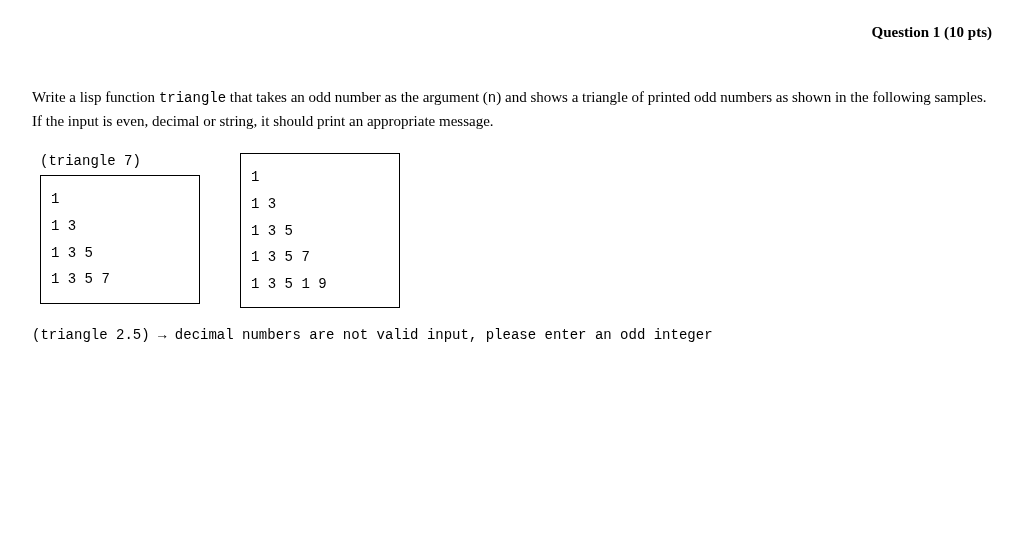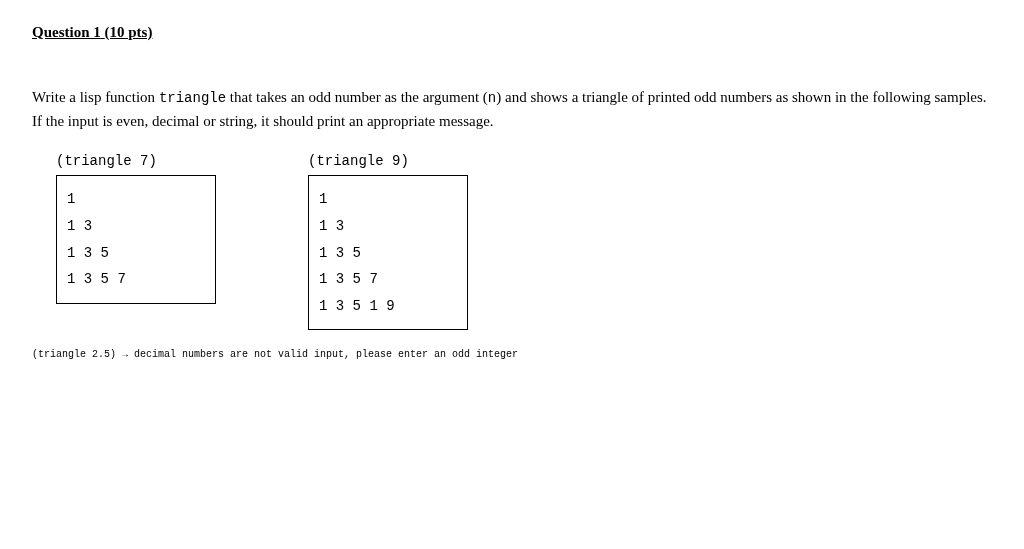--- a/index.html
+++ b/index.html
@@ -20,9 +20,9 @@
 
     .question-title {
       font-weight: bold;
-      text-decoration: underline;
       margin-bottom: 4px;
       font-size: 15px;
+      text-align: right;
     }
 
     .description {

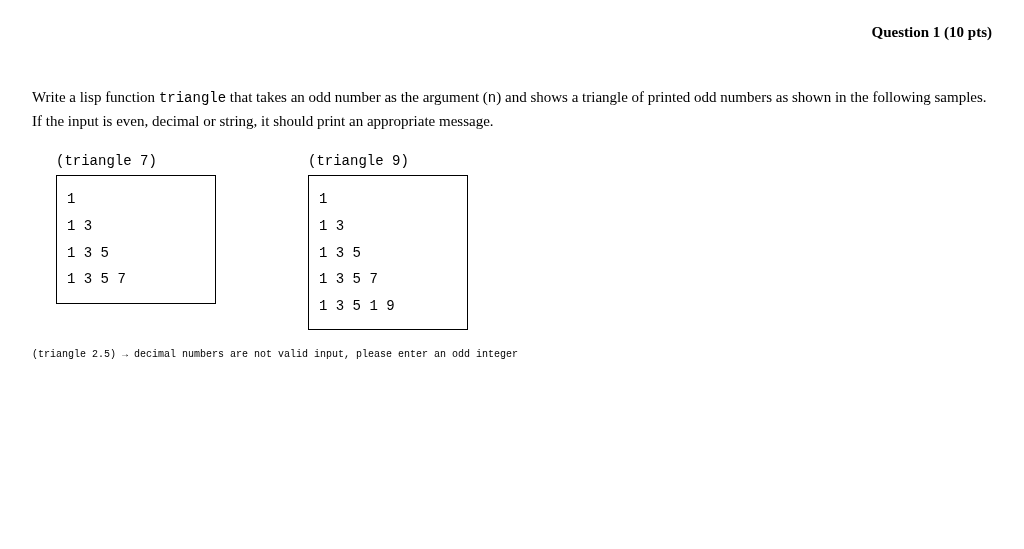--- a/index.html
+++ b/index.html
@@ -39,9 +39,9 @@
 
     .samples-row {
       display: flex;
-      gap: 92px;
+      gap: 40px;
       margin-bottom: 16px;
-      margin-left: 24px;
+      margin-left: 8px;
     }
 
     .sample {

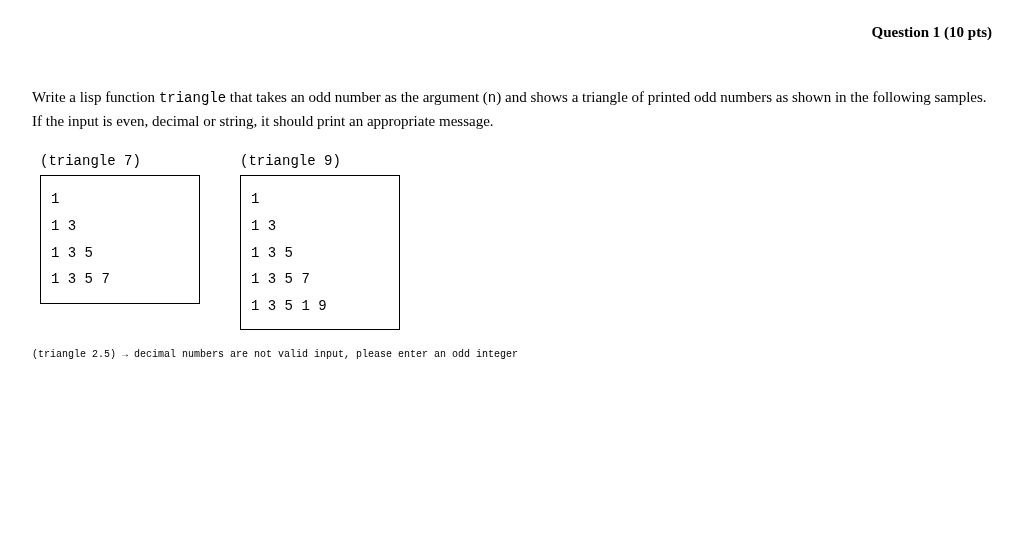--- a/index.html
+++ b/index.html
@@ -102,7 +102,6 @@
     </div>
 
     <div class="sample">
-      <div class="sample-label">(triangle 9)</div>
       <div class="sample-box">
         <div>1</div>
         <div>1 3</div>

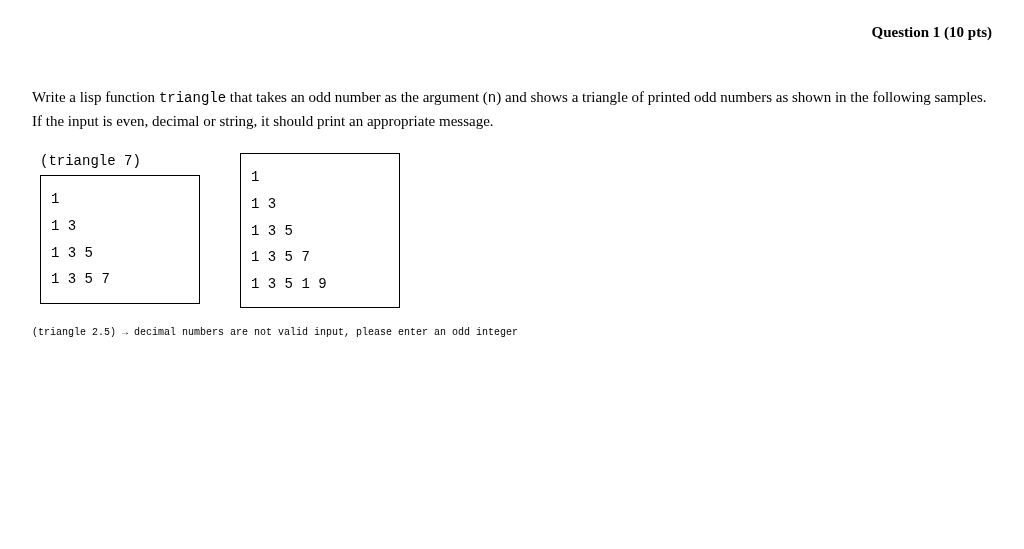--- a/index.html
+++ b/index.html
@@ -66,7 +66,7 @@
 
     .error-line {
       font-family: 'Courier New', Courier, monospace;
-      font-size: 10px;
+      font-size: 14px;
       line-height: 1.7;
       margin-bottom: 6px;
     }

